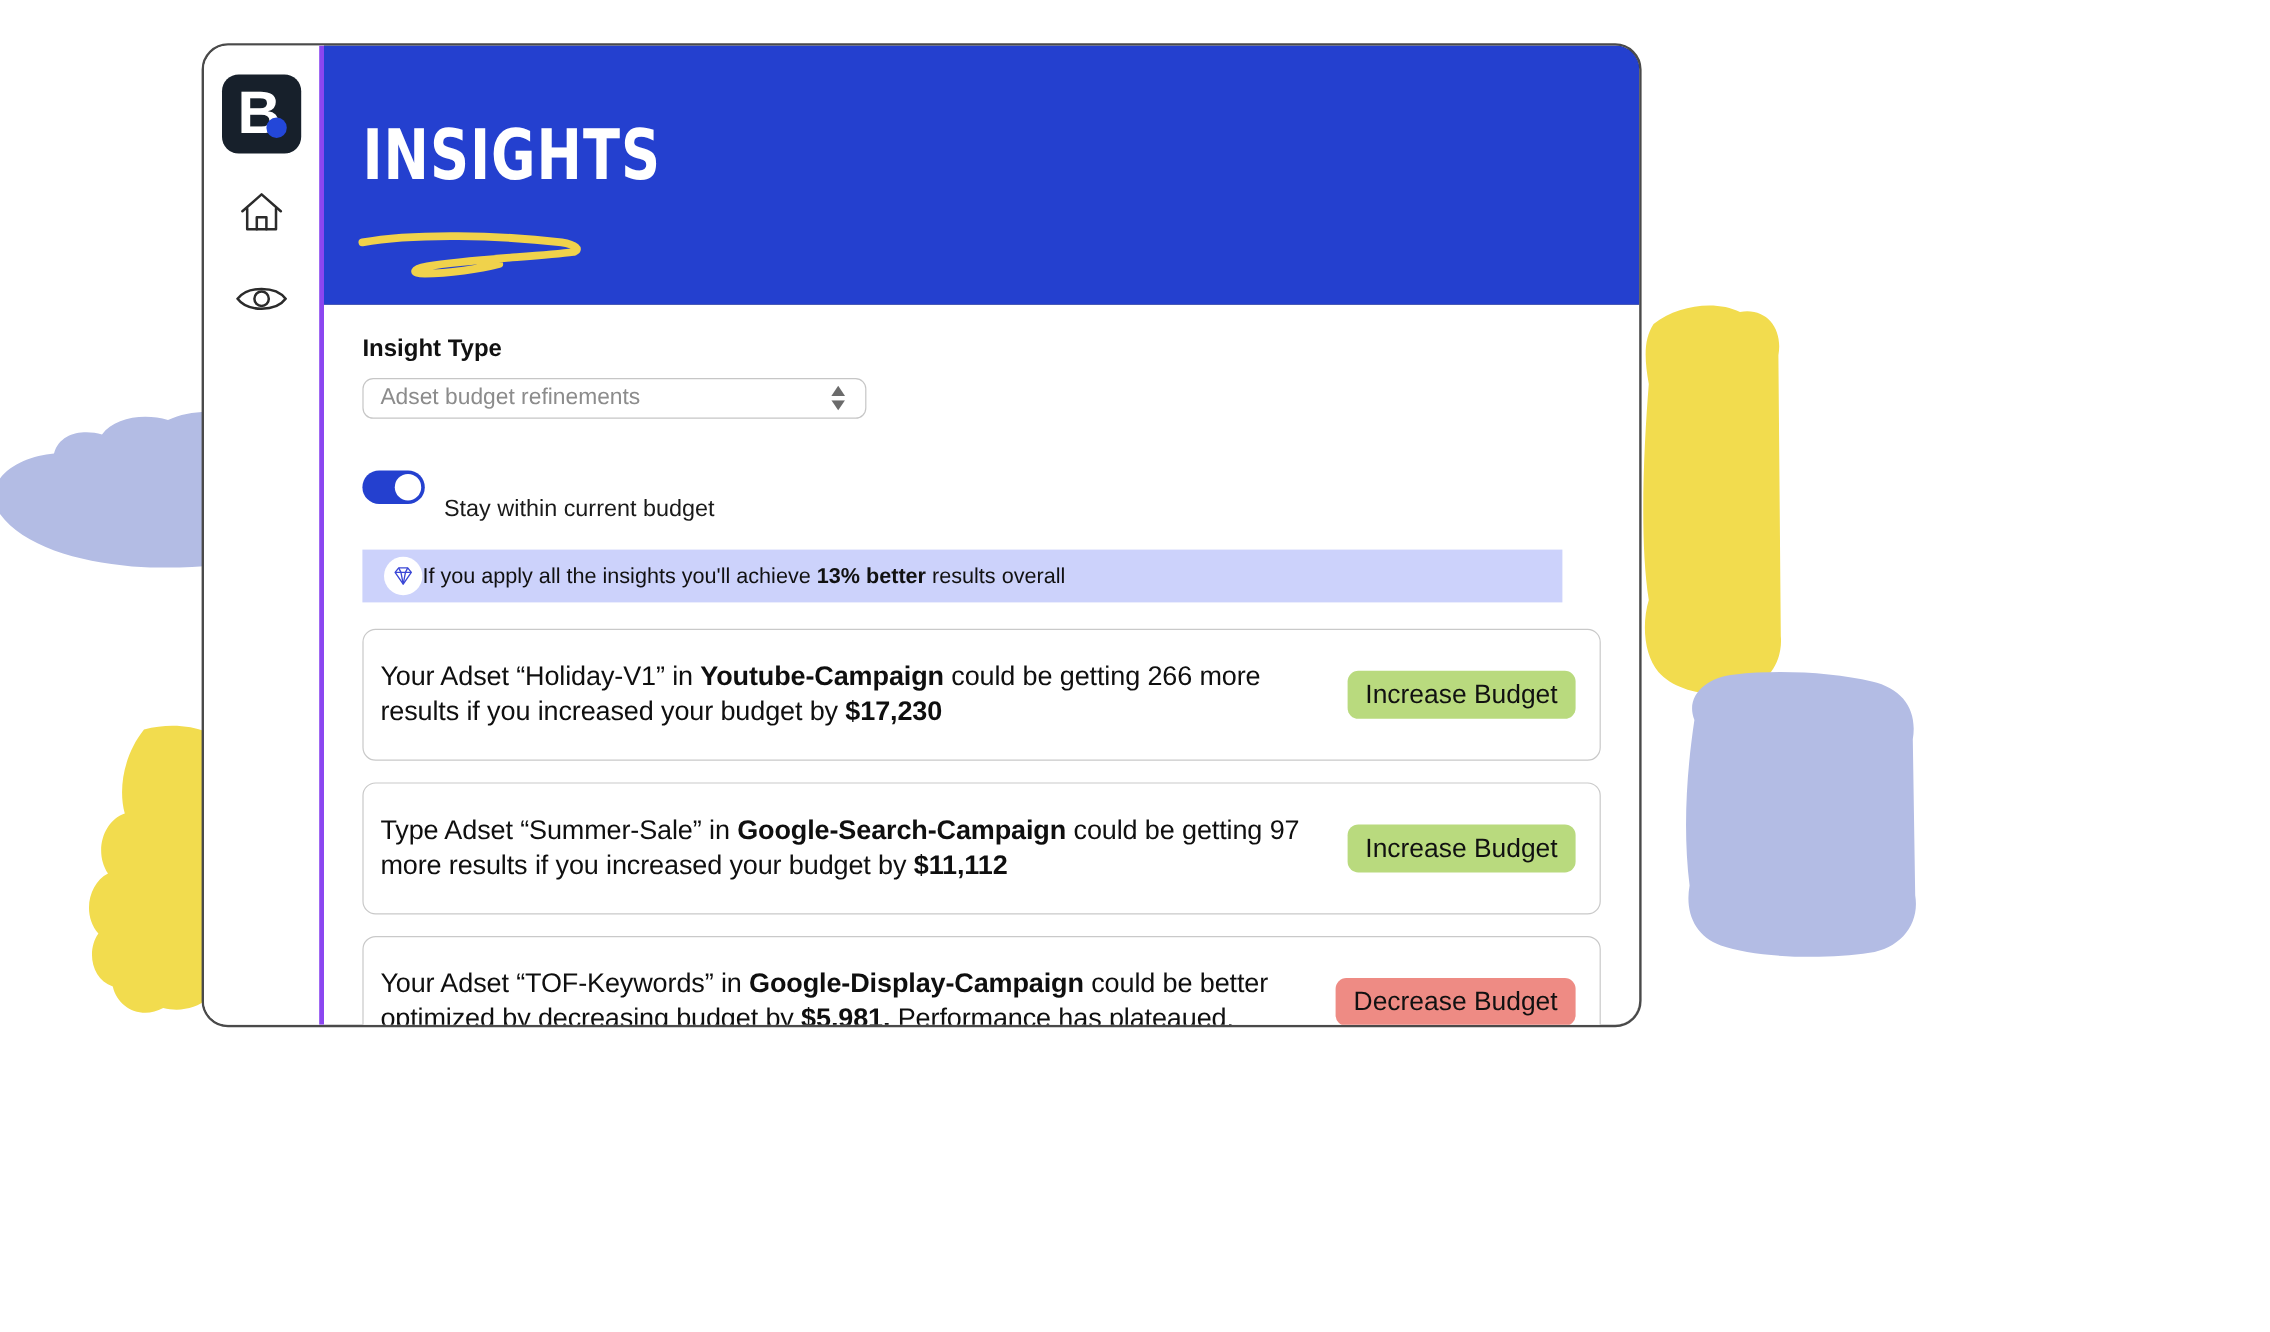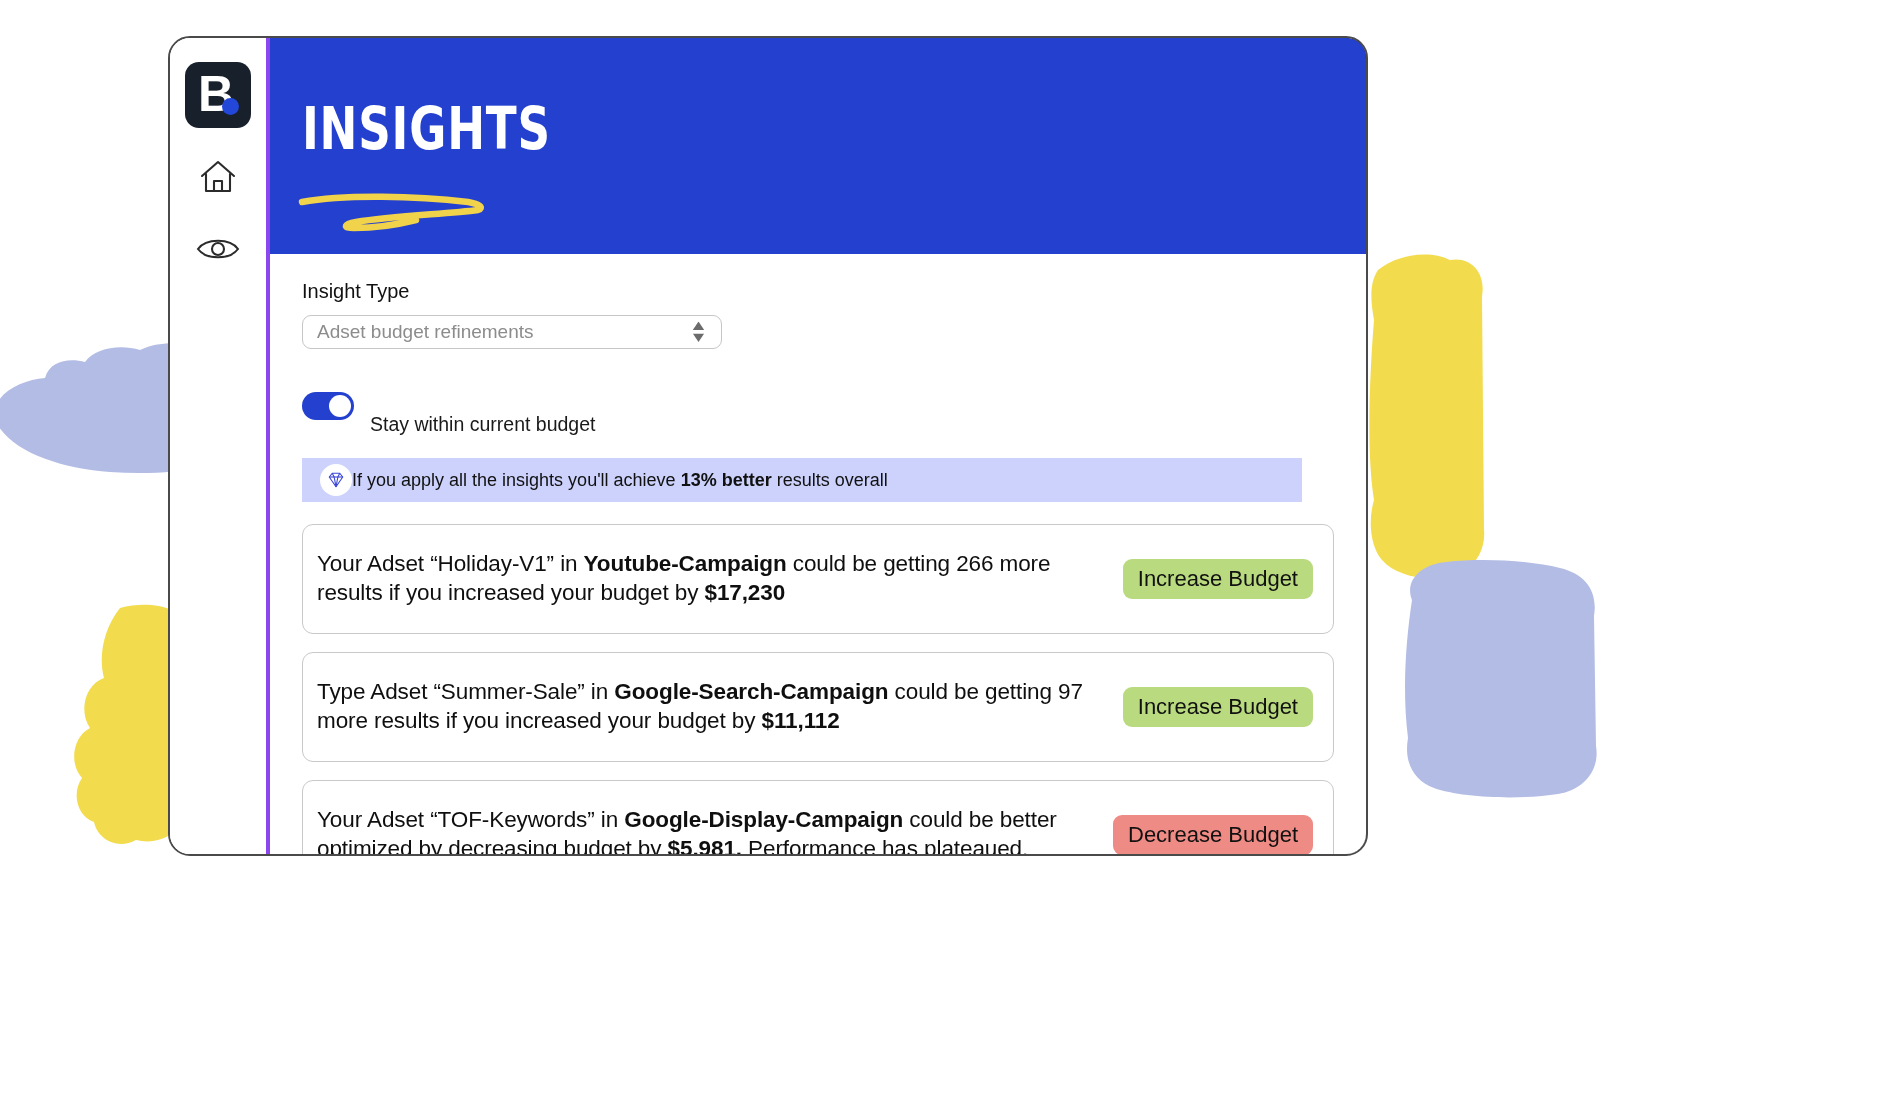--- a/index.html
+++ b/index.html
@@ -101,7 +101,7 @@
 
   #controls { padding: 26px 32px 0 32px; }
   #insight-type-label {
-    font-size: 20px; color: #111; margin-bottom: 12px;
+    font-size: 20px; color: #111; margin-bottom: 12px; font-weight: bold;
   }
   #insight-type-select {
     width: 420px; height: 34px;

